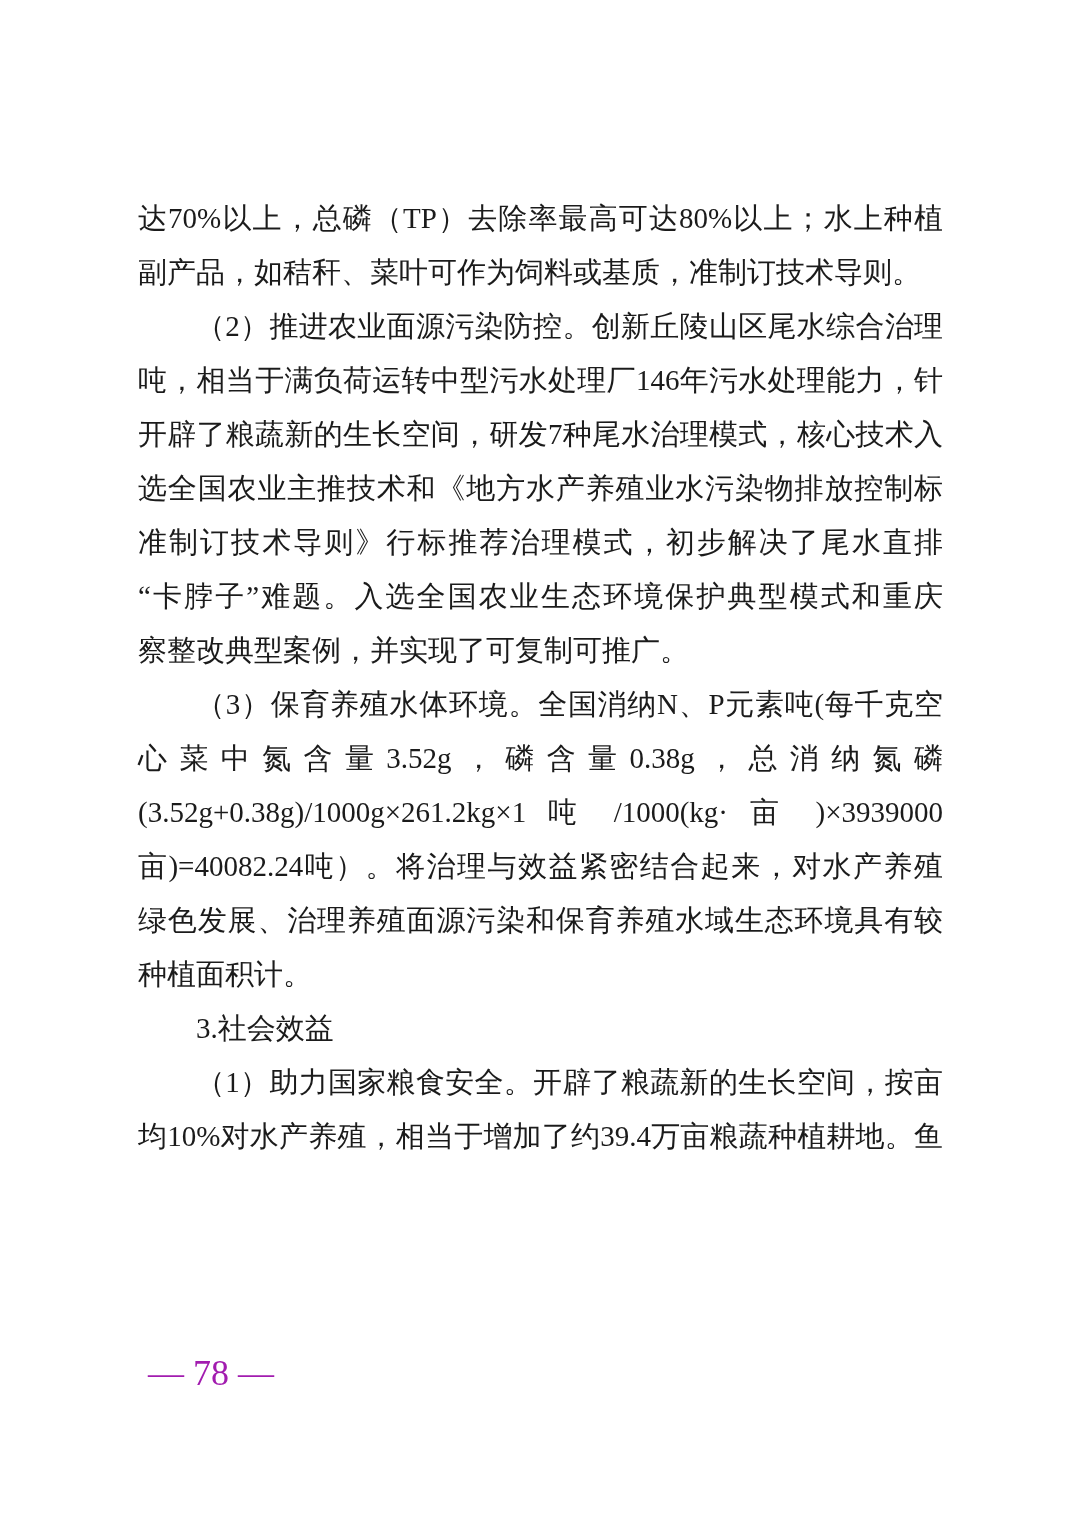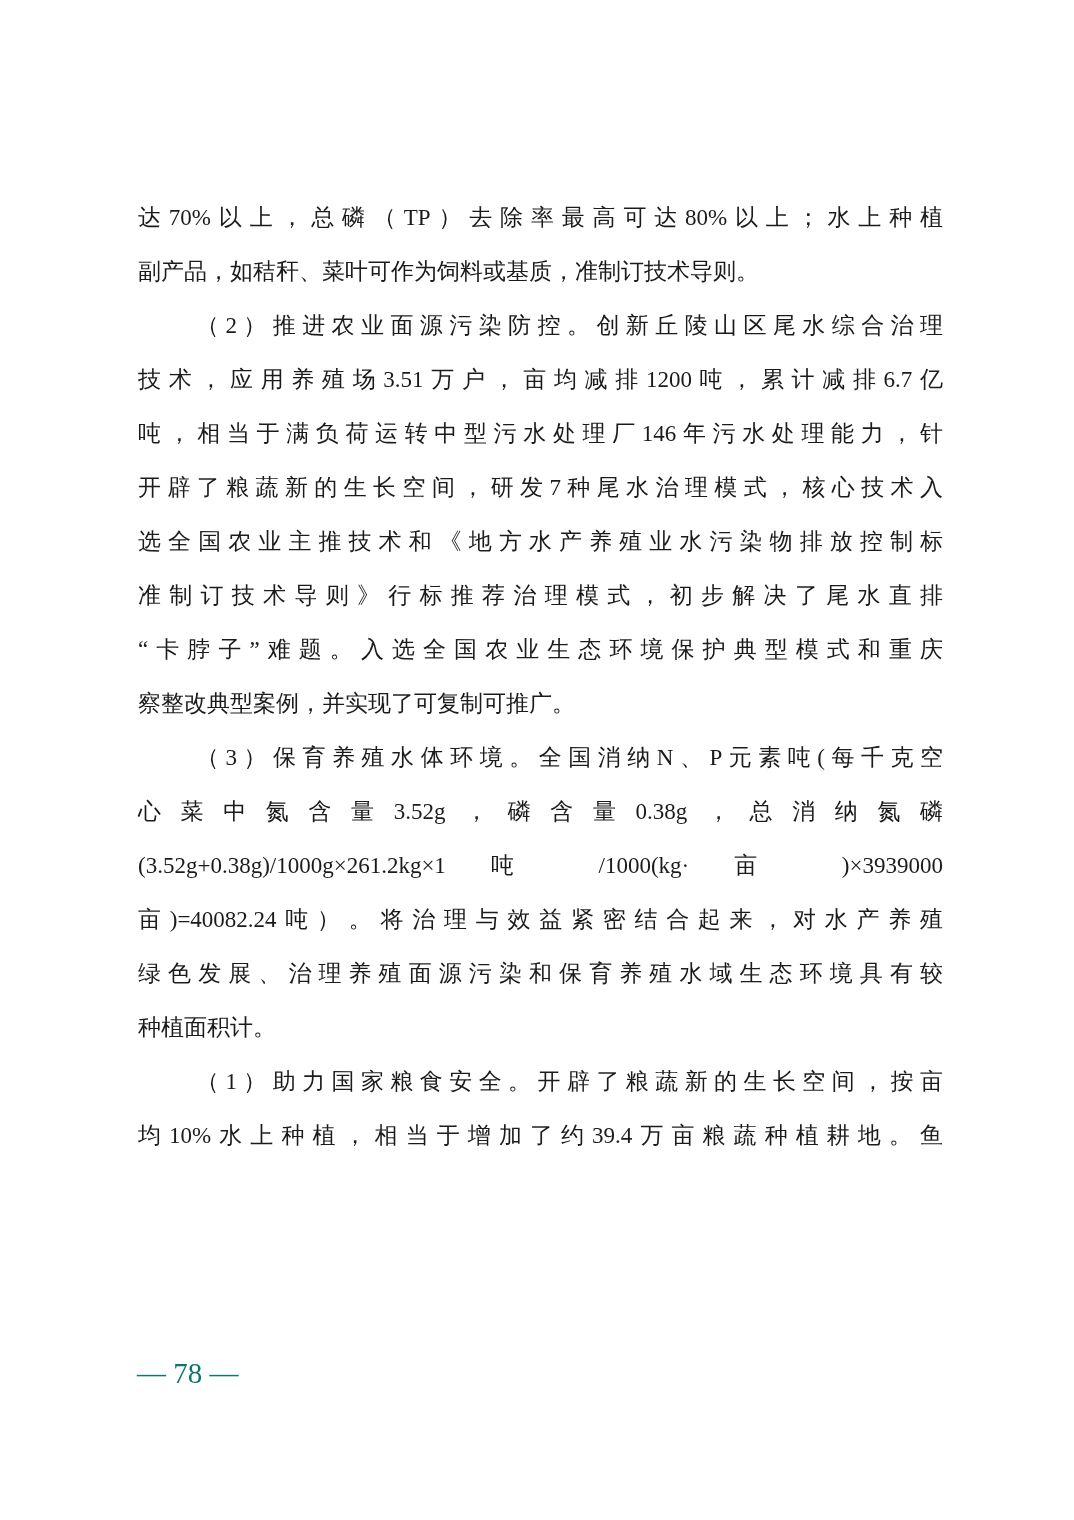--- a/index.html
+++ b/index.html
@@ -23,7 +23,7 @@
     width: 805px;
   }
   .line {
-    font-size: 23px;
+    font-size: 29px;
     line-height: 54px;
     height: 54px;
     white-space: normal;

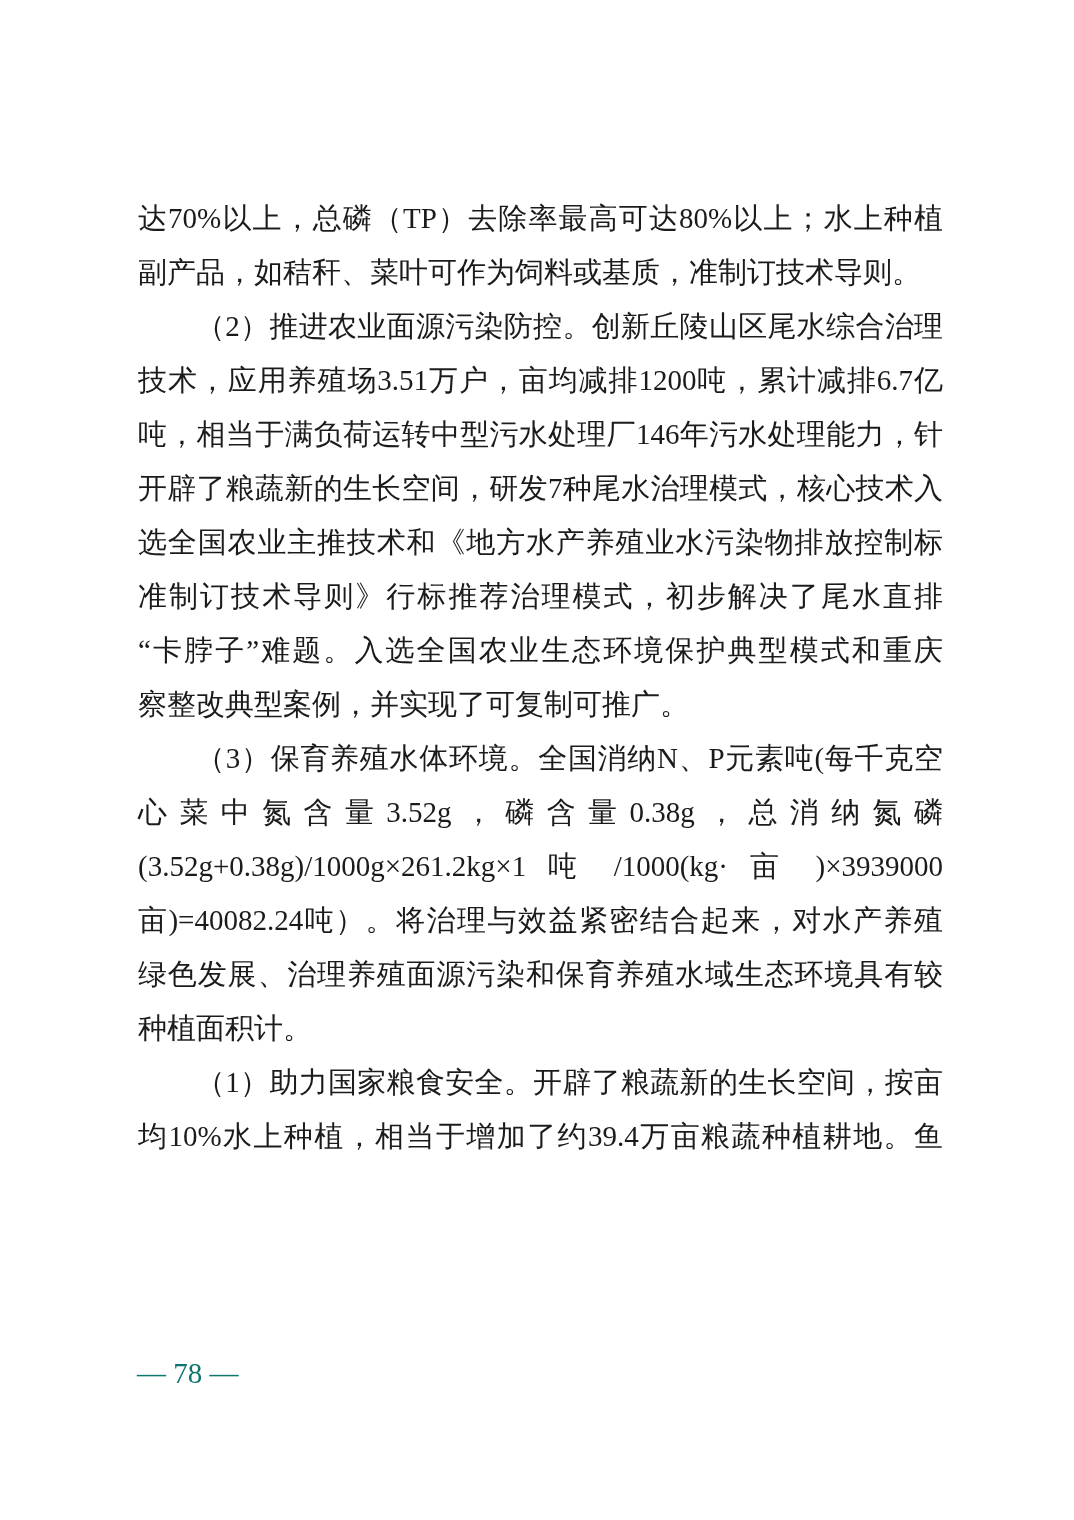--- a/index.html
+++ b/index.html
@@ -53,7 +53,6 @@
       <div class="line just">达70%以上，总磷（TP）去除率最高可达80%以上；水上种植</div>
       <div class="line">副产品，如秸秆、菜叶可作为饲料或基质，准制订技术导则。</div>
       <div class="line indent just">（2）推进农业面源污染防控。创新丘陵山区尾水综合治理</div>
-      <div class="line just">技术，应用养殖场3.51万户，亩均减排1200吨，累计减排6.7亿</div>
       <div class="line just">吨，相当于满负荷运转中型污水处理厂146年污水处理能力，针</div>
       <div class="line just">开辟了粮蔬新的生长空间，研发7种尾水治理模式，核心技术入</div>
       <div class="line just">选全国农业主推技术和《地方水产养殖业水污染物排放控制标</div>

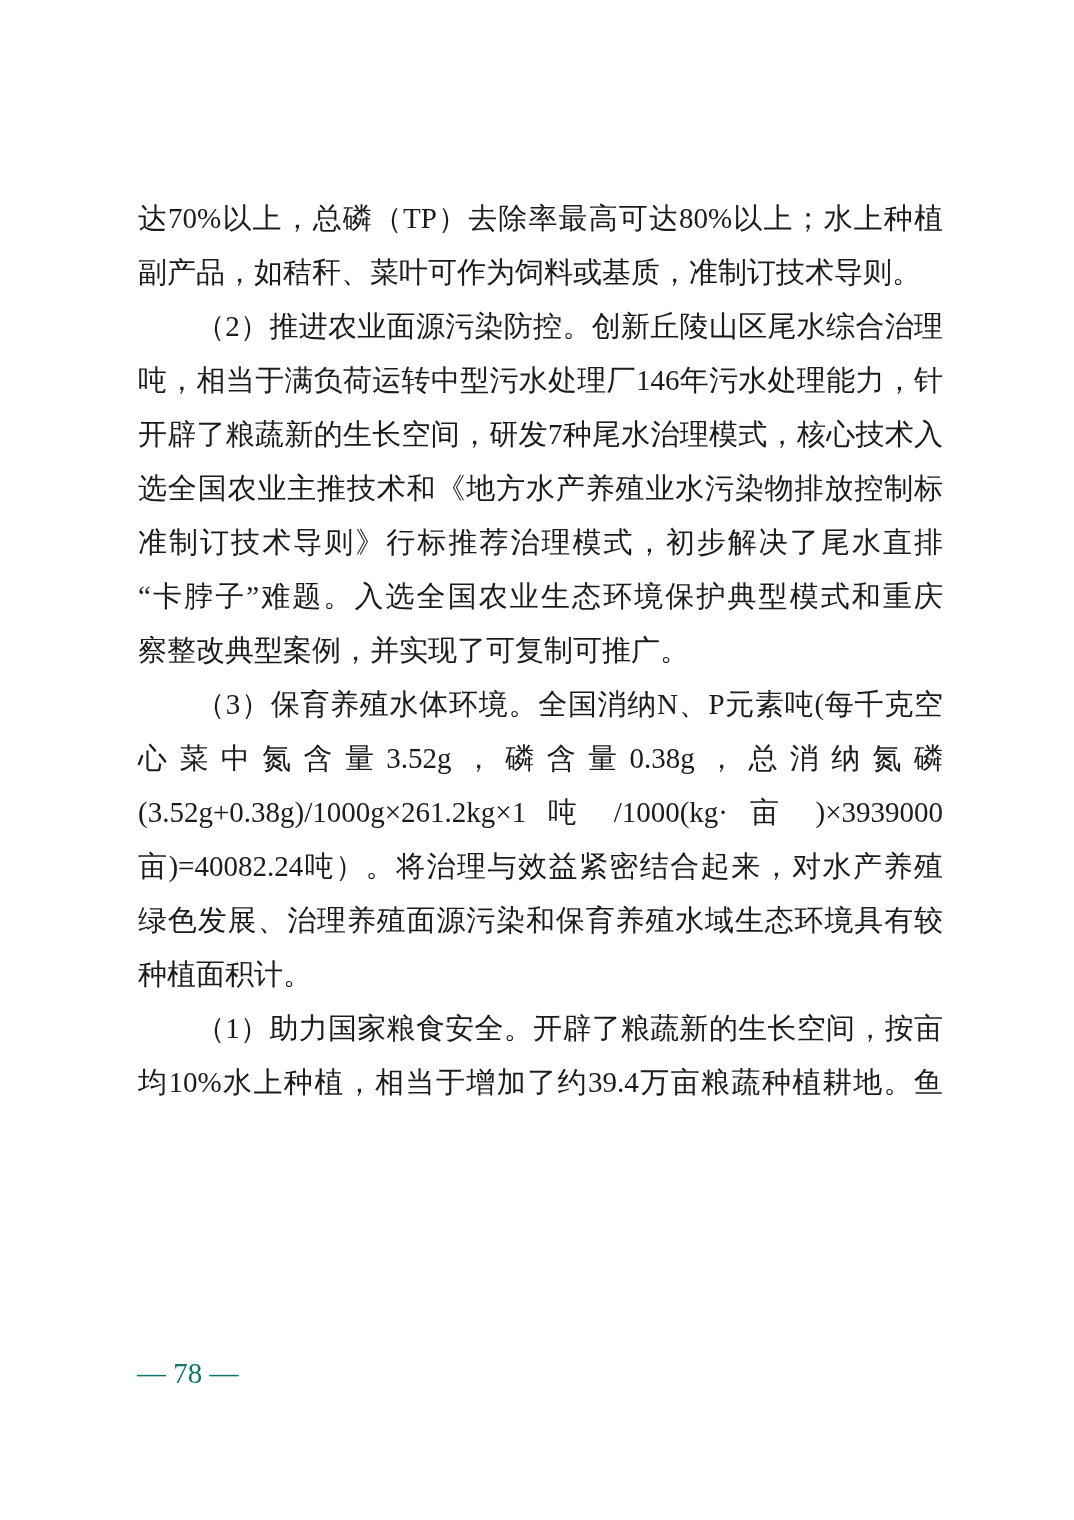--- a/index.html
+++ b/index.html
@@ -65,6 +65,7 @@
       <div class="line just">亩)=40082.24吨）。将治理与效益紧密结合起来，对水产养殖</div>
       <div class="line just">绿色发展、治理养殖面源污染和保育养殖水域生态环境具有较</div>
       <div class="line">种植面积计。</div>
+      <div class="line indent">3.社会效益</div>
       <div class="line indent just">（1）助力国家粮食安全。开辟了粮蔬新的生长空间，按亩</div>
       <div class="line just">均10%水上种植，相当于增加了约39.4万亩粮蔬种植耕地。鱼</div>
     </main>

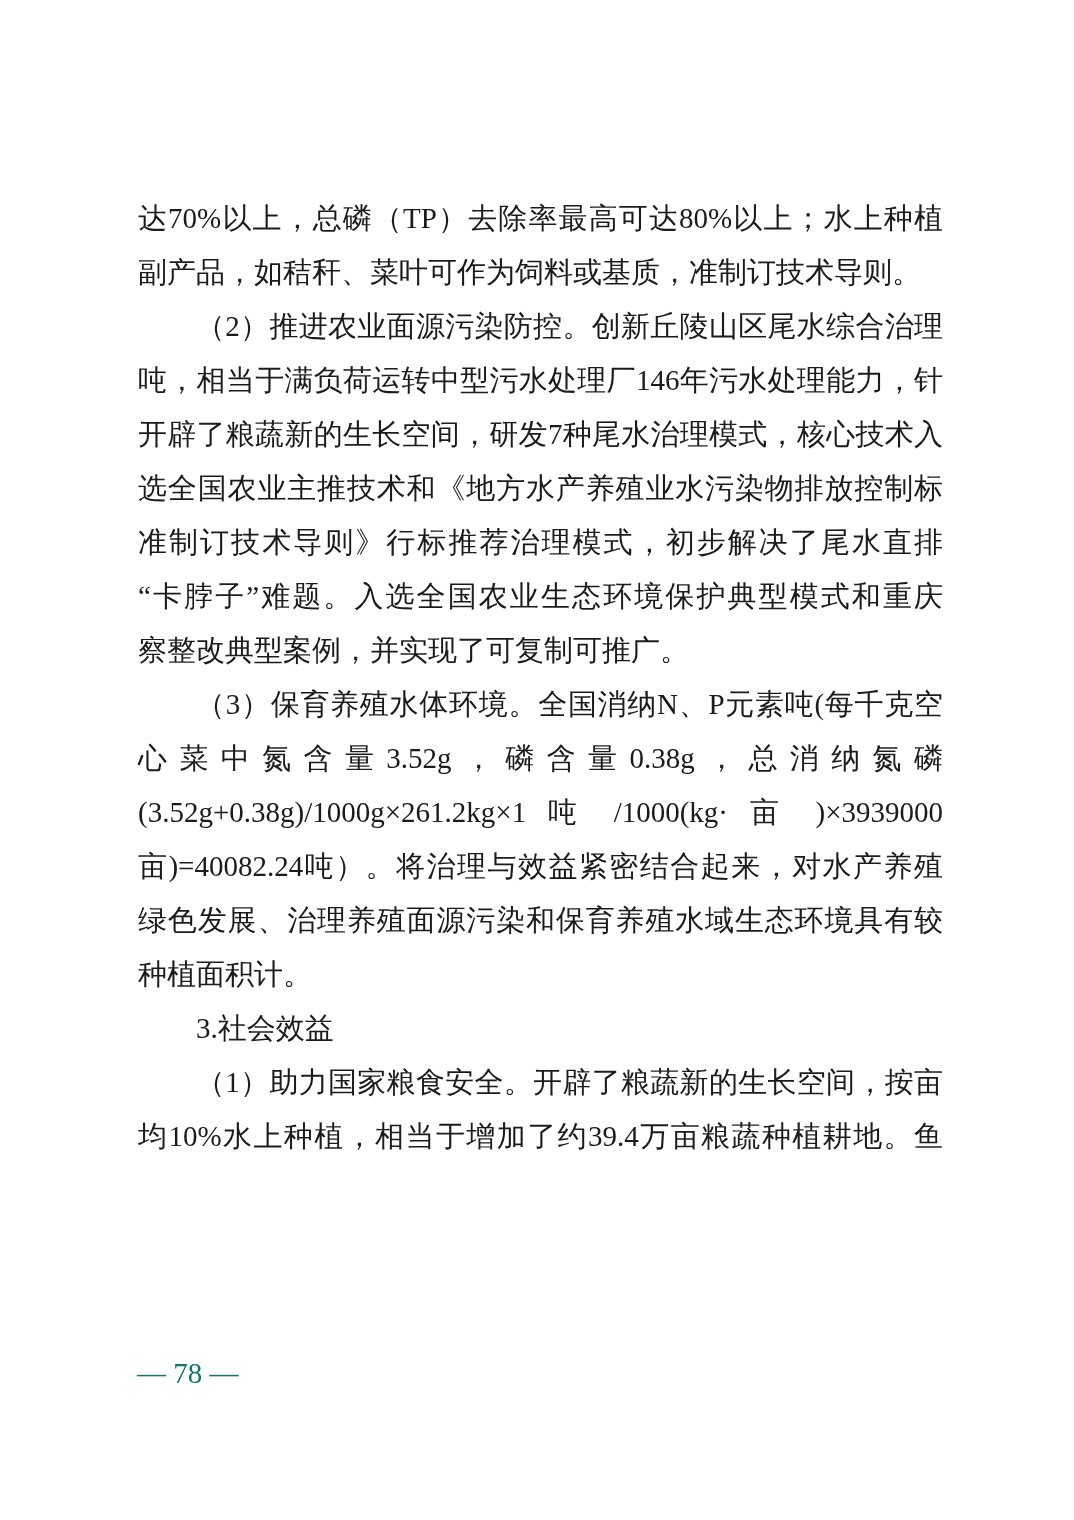--- a/index.html
+++ b/index.html
@@ -67,7 +67,7 @@
       <div class="line">种植面积计。</div>
       <div class="line indent">3.社会效益</div>
       <div class="line indent just">（1）助力国家粮食安全。开辟了粮蔬新的生长空间，按亩</div>
-      <div class="line just">均10%水上种植，相当于增加了约39.4万亩粮蔬种植耕地。鱼</div>
+      <div class="line just">均10%对水产养殖，相当于增加了约39.4万亩粮蔬种植耕地。鱼</div>
     </main>
   <footer class="footer">
     <span>— 78 —</span>

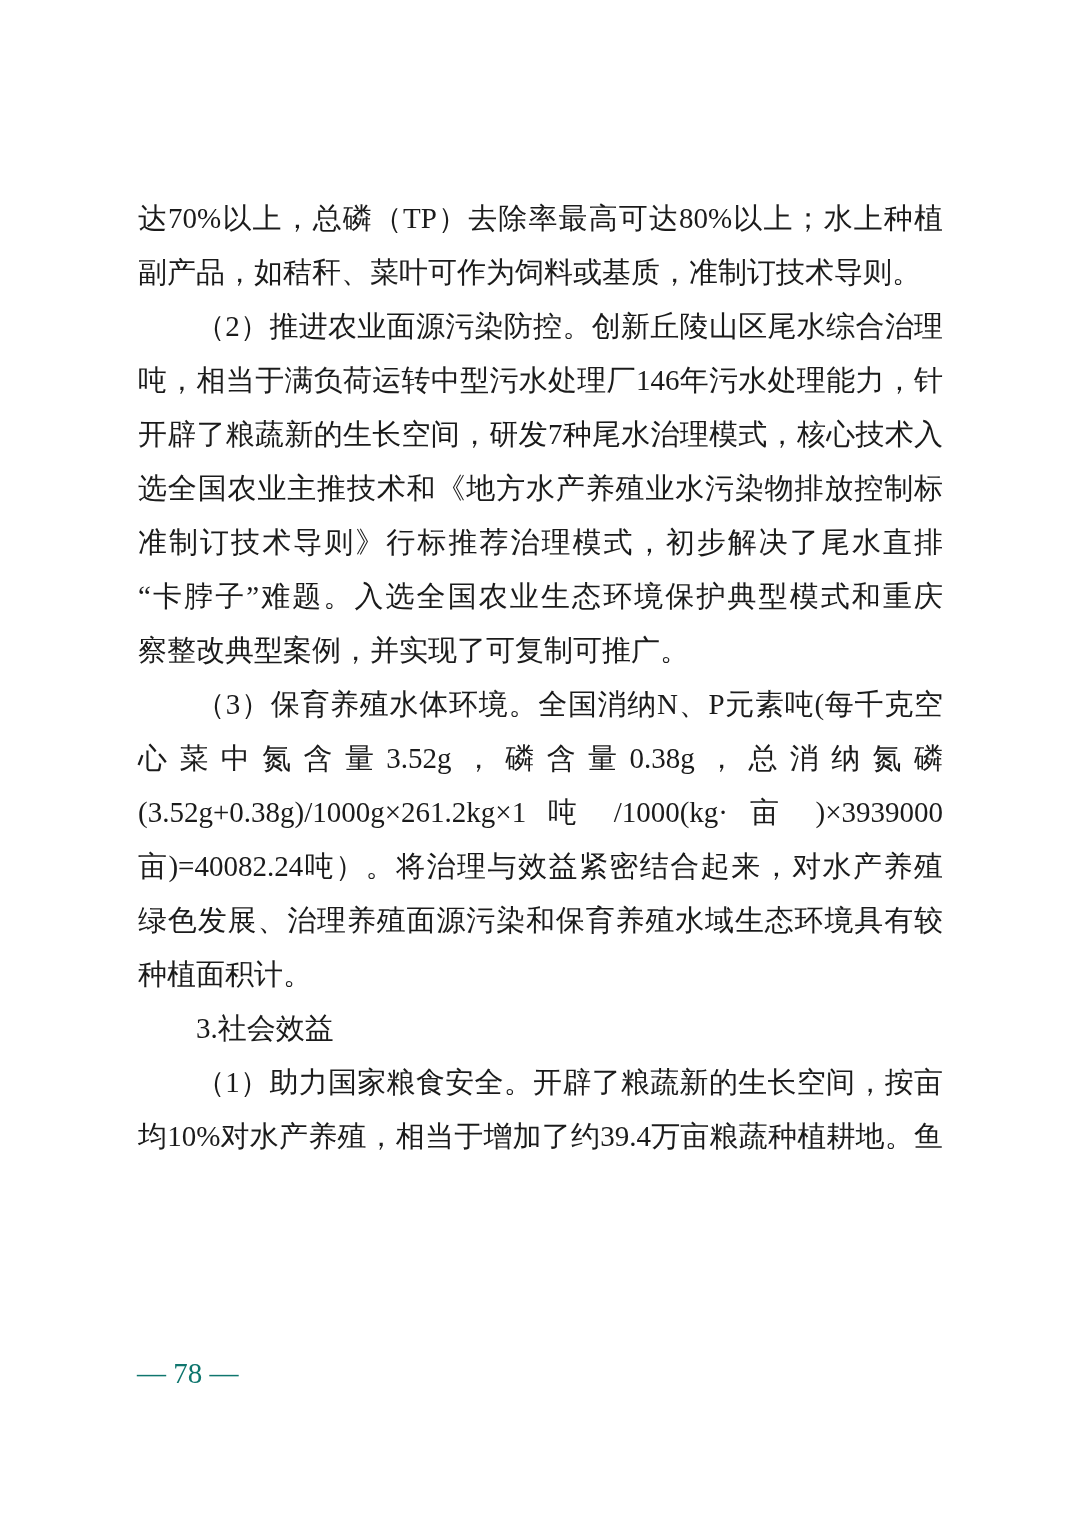--- a/index.html
+++ b/index.html
@@ -38,11 +38,11 @@
   }
   .footer {
     position: absolute;
-    left: 137px;
+    left: 148px;
     top: 1346px;
-    font-size: 29px;
+    font-size: 36px;
     line-height: 54px;
-    color: #0f766e;
+    color: #a21caf;
   }
 </style>
 </head>

